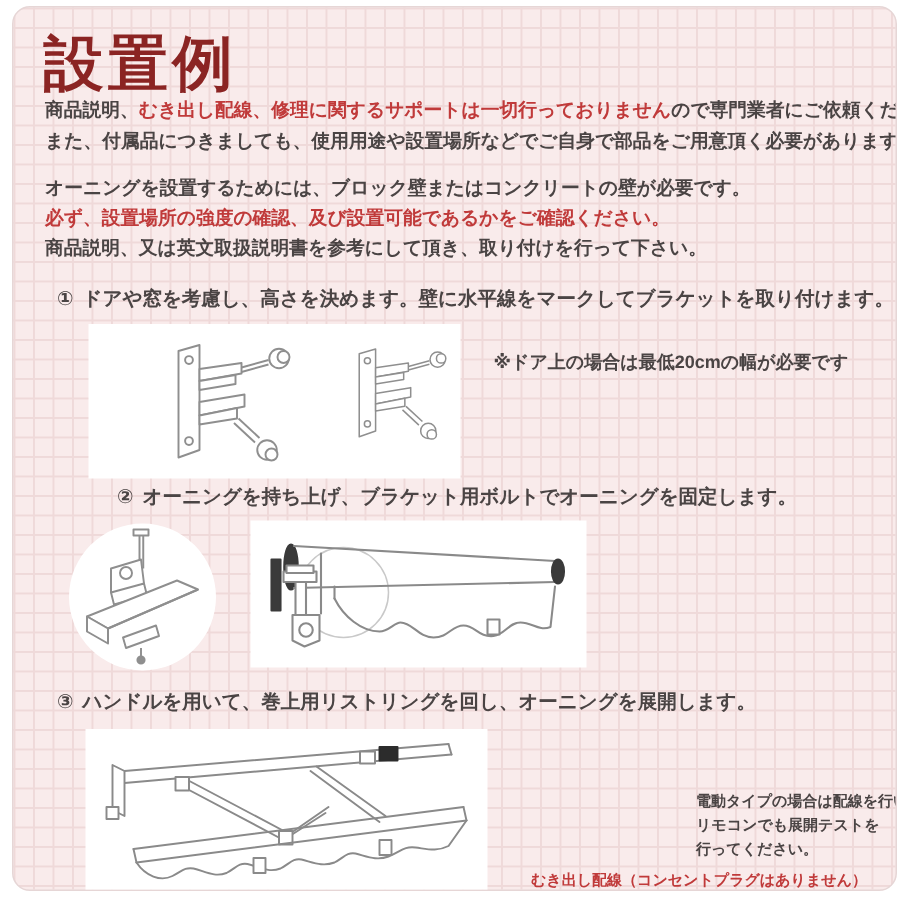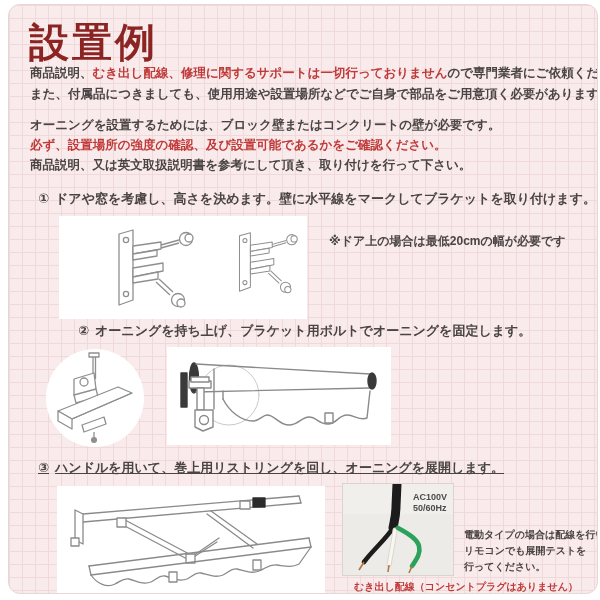--- a/index.html
+++ b/index.html
@@ -169,7 +169,7 @@
     </svg>
   </div>
 
-  <div class="abs step-line" style="left:29px;top:454px;text-decoration:underline;">
+  <div class="abs step-line" style="left:29px;top:454px;">
     <span class="step-num">③</span><span>ハンドルを用いて、巻上用リストリングを回し、オーニングを展開します。</span>
   </div>
 

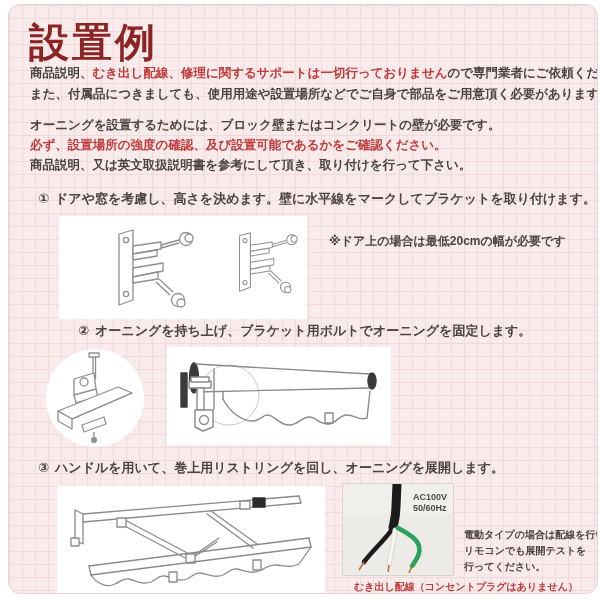--- a/index.html
+++ b/index.html
@@ -209,28 +209,6 @@
     </svg>
   </div>
 
-  <div class="photo" style="left:333px;top:478px;width:112px;height:93px;">
-    <svg width="110" height="91" viewBox="0 0 110 91">
-      <rect x="0" y="0" width="110" height="91" fill="#edebe7"></rect>
-      <rect x="0" y="0" width="110" height="30" fill="#f1efec"></rect>
-
-      <path d="M54,0 L53,22 C53,32 51,38 50,44" stroke="#1c1c1c" stroke-width="9" fill="none" stroke-linecap="round"></path>
-
-      <path d="M50,44 C42,56 30,66 21,78" stroke="#1c1c1c" stroke-width="4.6" fill="none" stroke-linecap="round"></path>
-      <line x1="21" y1="78" x2="16" y2="86" stroke="#b5763b" stroke-width="1.6"></line>
-
-      <path d="M52,46 C50,60 48,70 46,81" stroke="#d9d5cd" stroke-width="5" fill="none" stroke-linecap="round"></path>
-      <path d="M52,46 C50,60 48,70 46,81" stroke="#f8f6f1" stroke-width="3.2" fill="none" stroke-linecap="round"></path>
-      <line x1="46" y1="81" x2="45" y2="88" stroke="#b5763b" stroke-width="1.6"></line>
-
-      <path d="M55,44 C66,50 74,55 76,62 C78,70 73,76 69,82" stroke="#2ba15c" stroke-width="4.6" fill="none" stroke-linecap="round"></path>
-      <line x1="69" y1="82" x2="66" y2="89" stroke="#b5763b" stroke-width="1.6"></line>
-    </svg>
-    <div class="ac-label">
-      <div>AC100V</div>
-      <div>50/60Hz</div>
-    </div>
-  </div>
 
   <div class="abs power-note" style="left:455px;top:522px;">
     <div>電動タイプの場合は配線を行い、</div>

